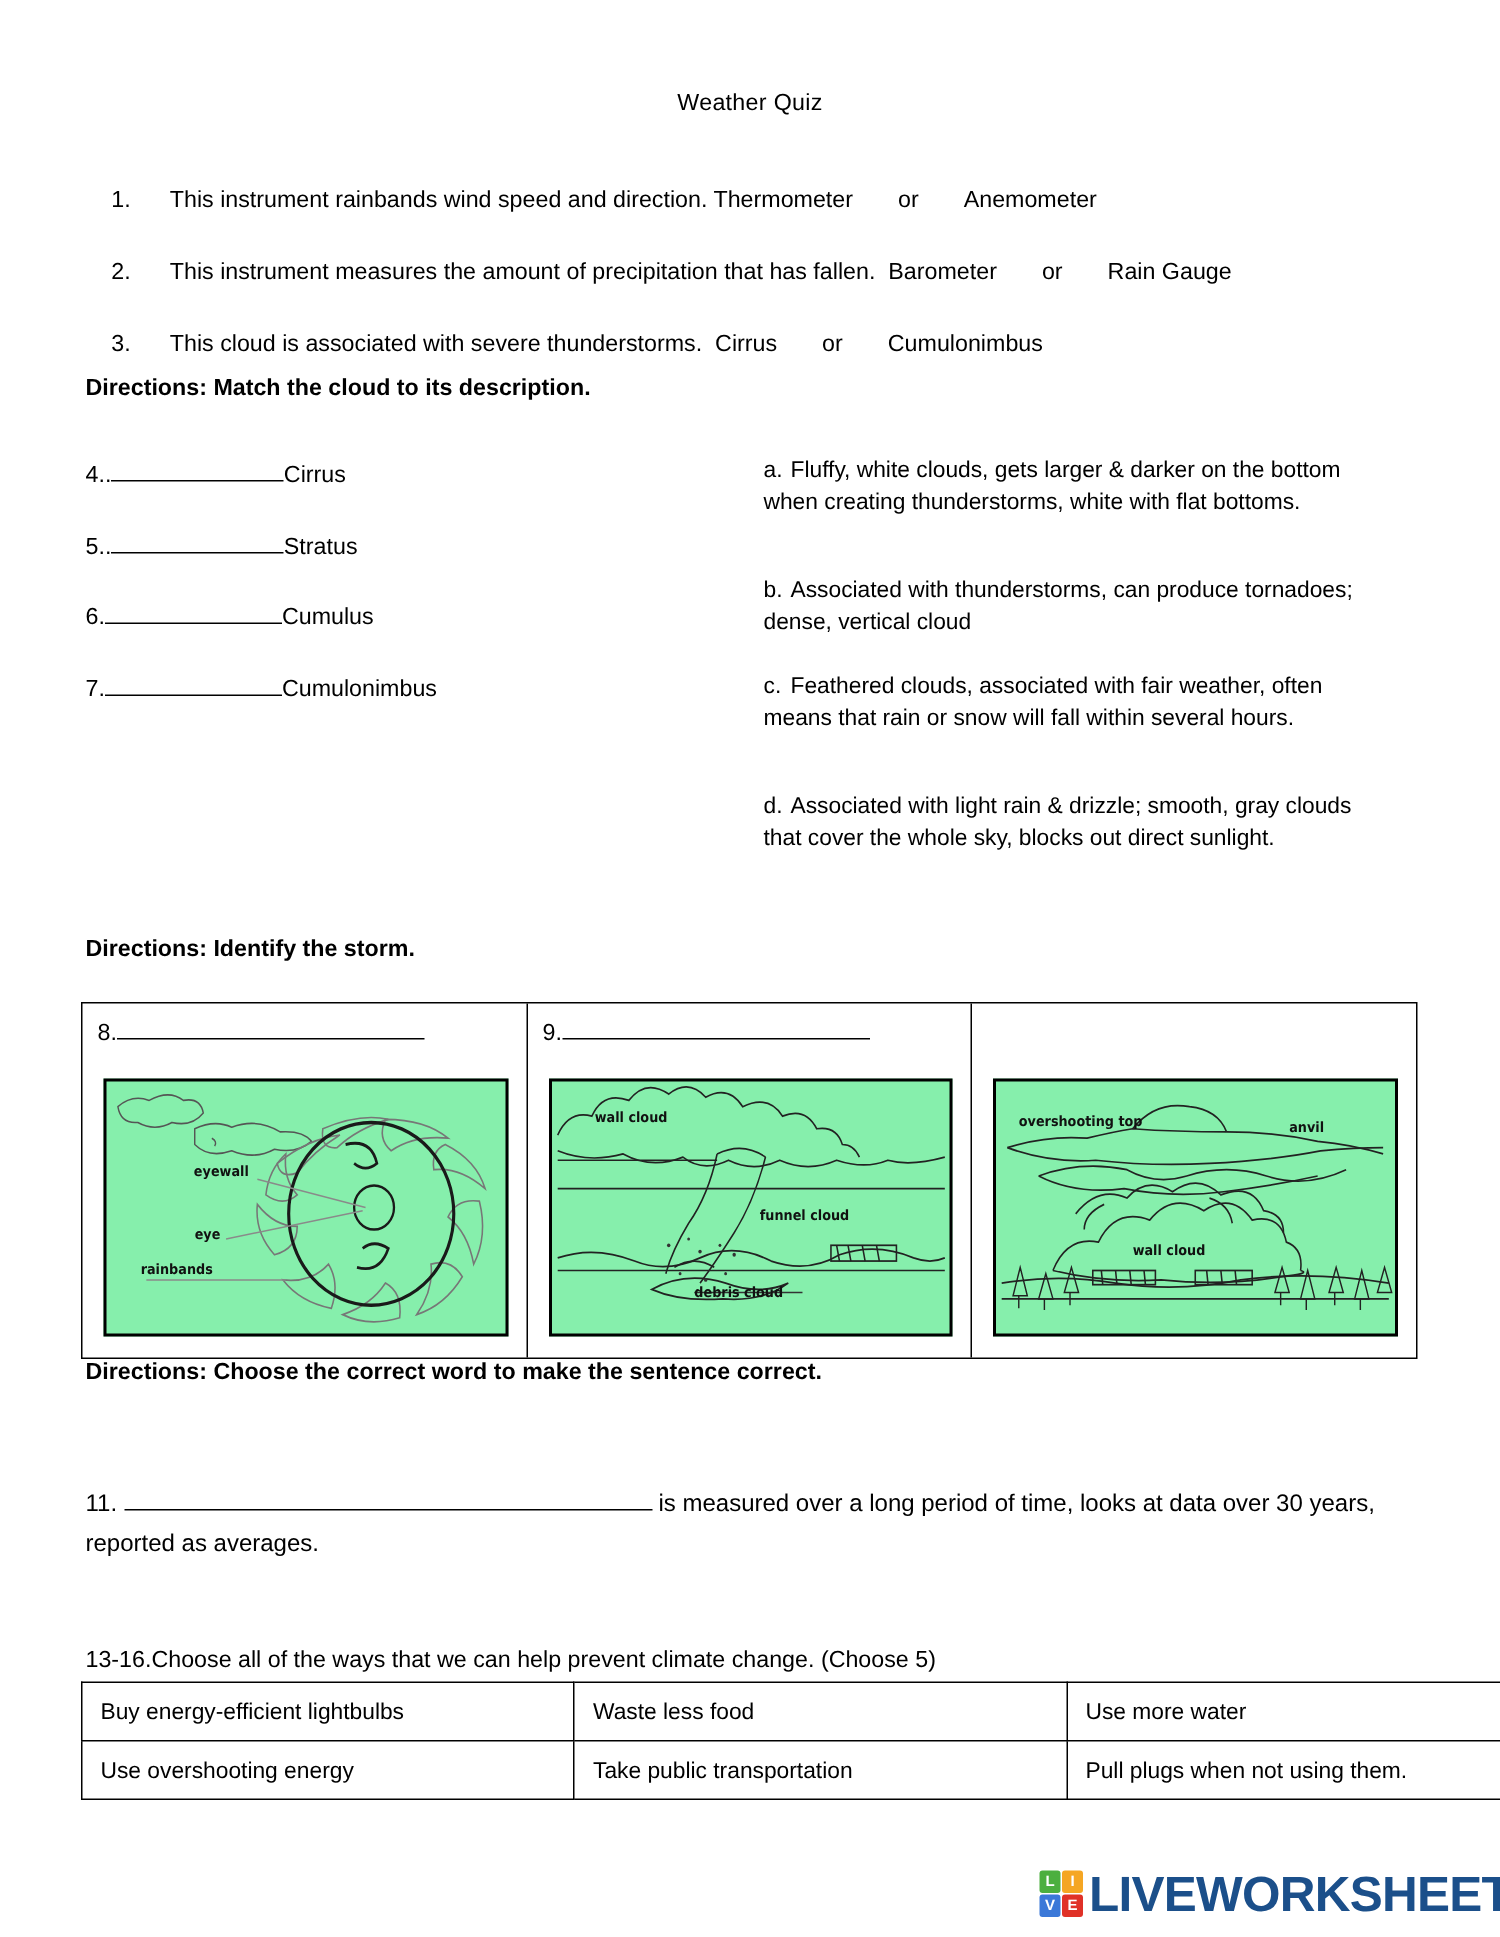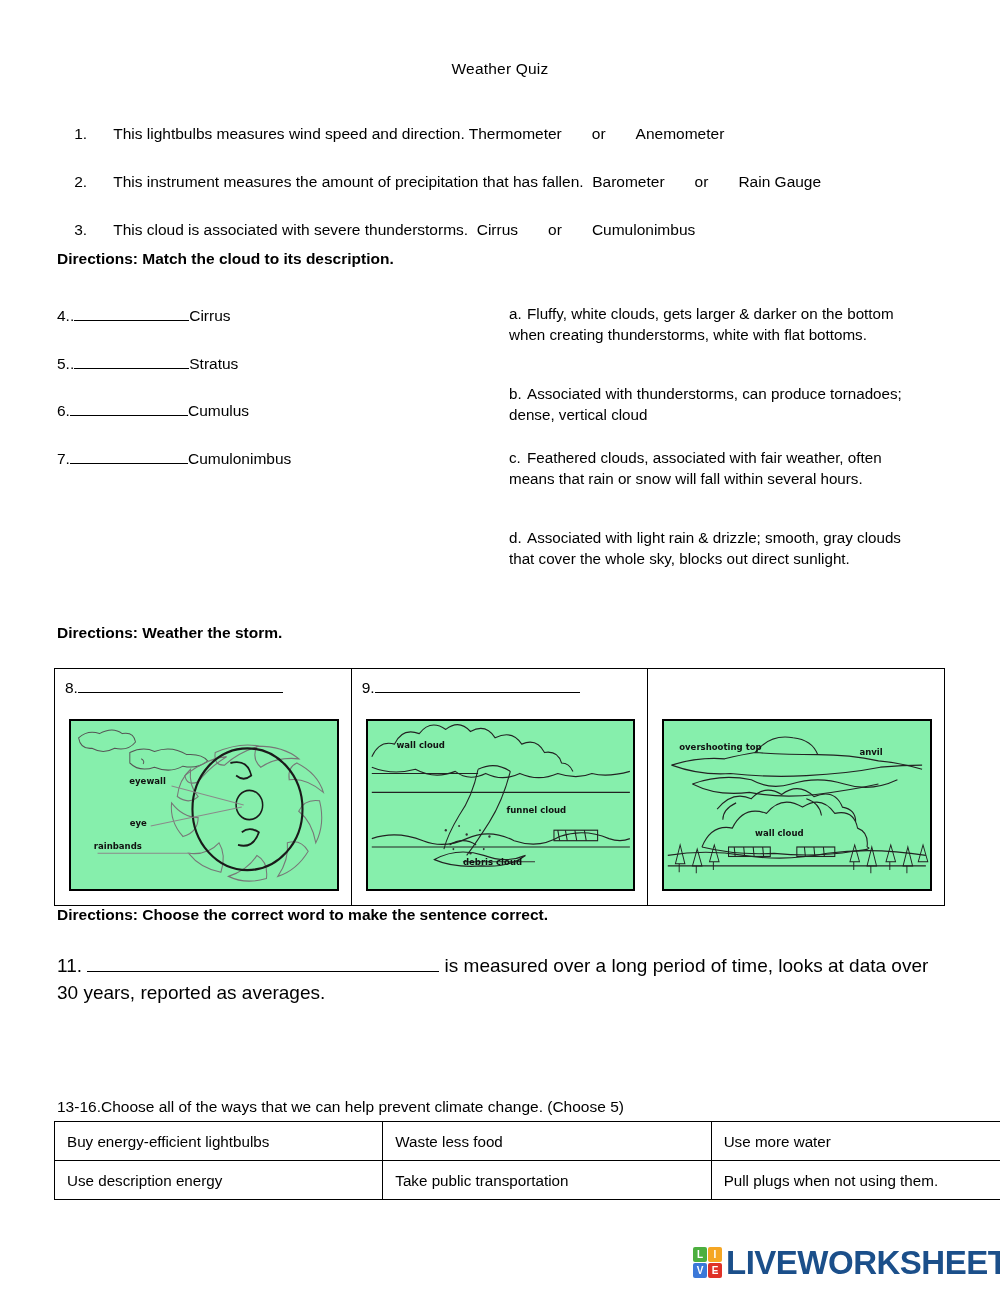--- a/index.html
+++ b/index.html
@@ -225,7 +225,7 @@
   <div class="title">Weather Quiz</div>
 
   <div class="mcq" id="mcq-1">
-    <span>1.</span><span class="gap-s"></span><span>This lightbulbs measures wind speed and direction.</span> <span>Thermometer</span><span class="gap-m"></span><span>or</span><span class="gap-m"></span><span>Anemometer</span>
+    <span>1.</span><span class="gap-s"></span><span>This instrument rainbands wind speed and direction.</span> <span>Thermometer</span><span class="gap-m"></span><span>or</span><span class="gap-m"></span><span>Anemometer</span>
   </div>
 
   <div class="mcq" id="mcq-2">

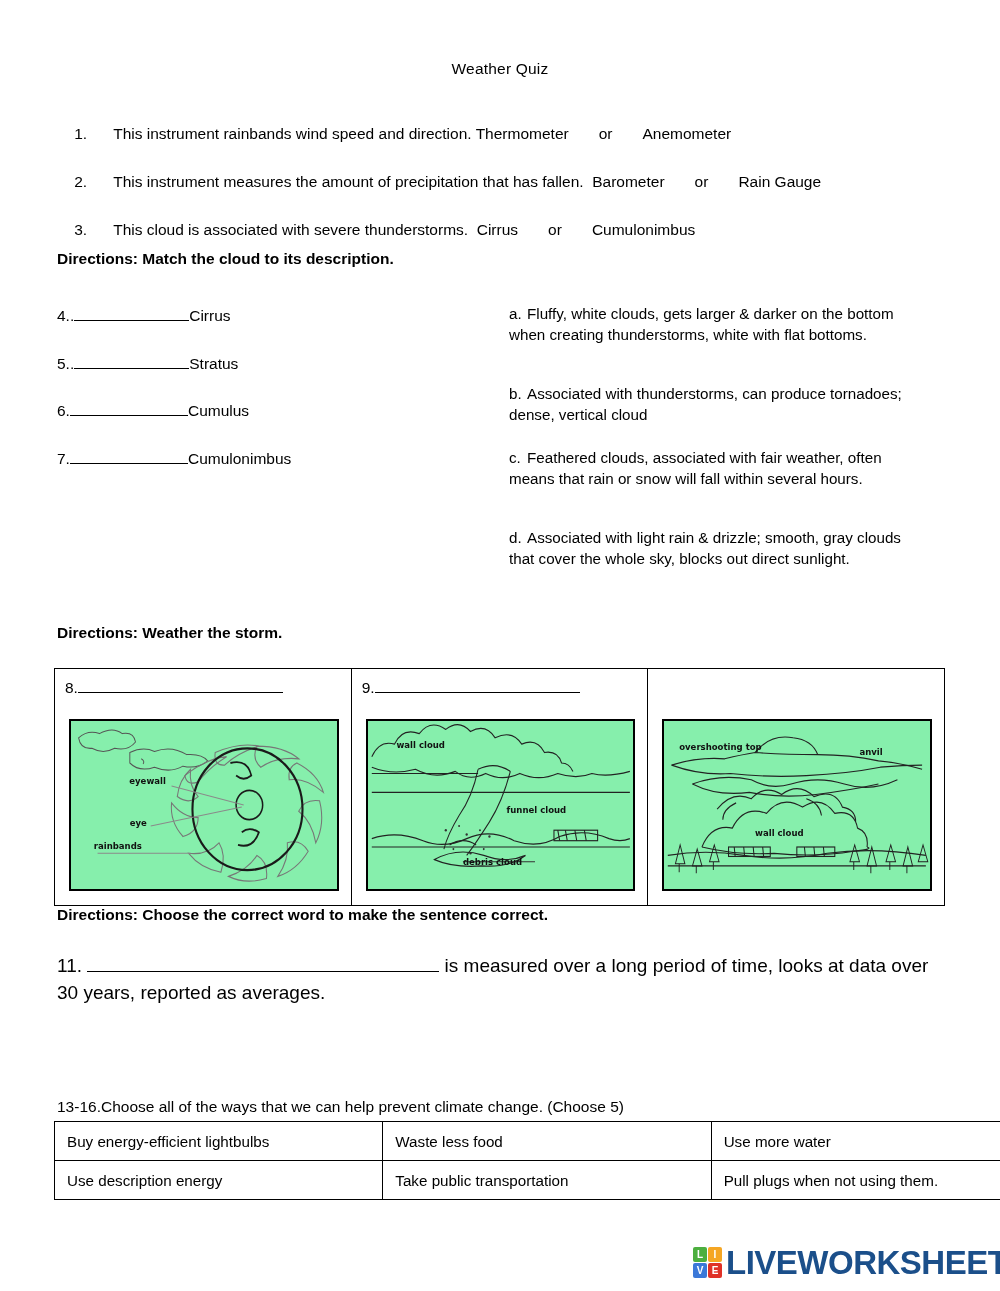--- a/index.html
+++ b/index.html
@@ -268,7 +268,7 @@
     <span class="body">Associated with light rain &amp; drizzle; smooth, gray clouds that cover the whole sky, blocks out direct sunlight.</span>
   </div>
 
-  <div class="directions" id="dir-storm">Directions: Weather the storm.</div>
+  <div class="directions" id="dir-storm">Directions: Identify the storm.</div>
 
   <div class="storm-row">
 

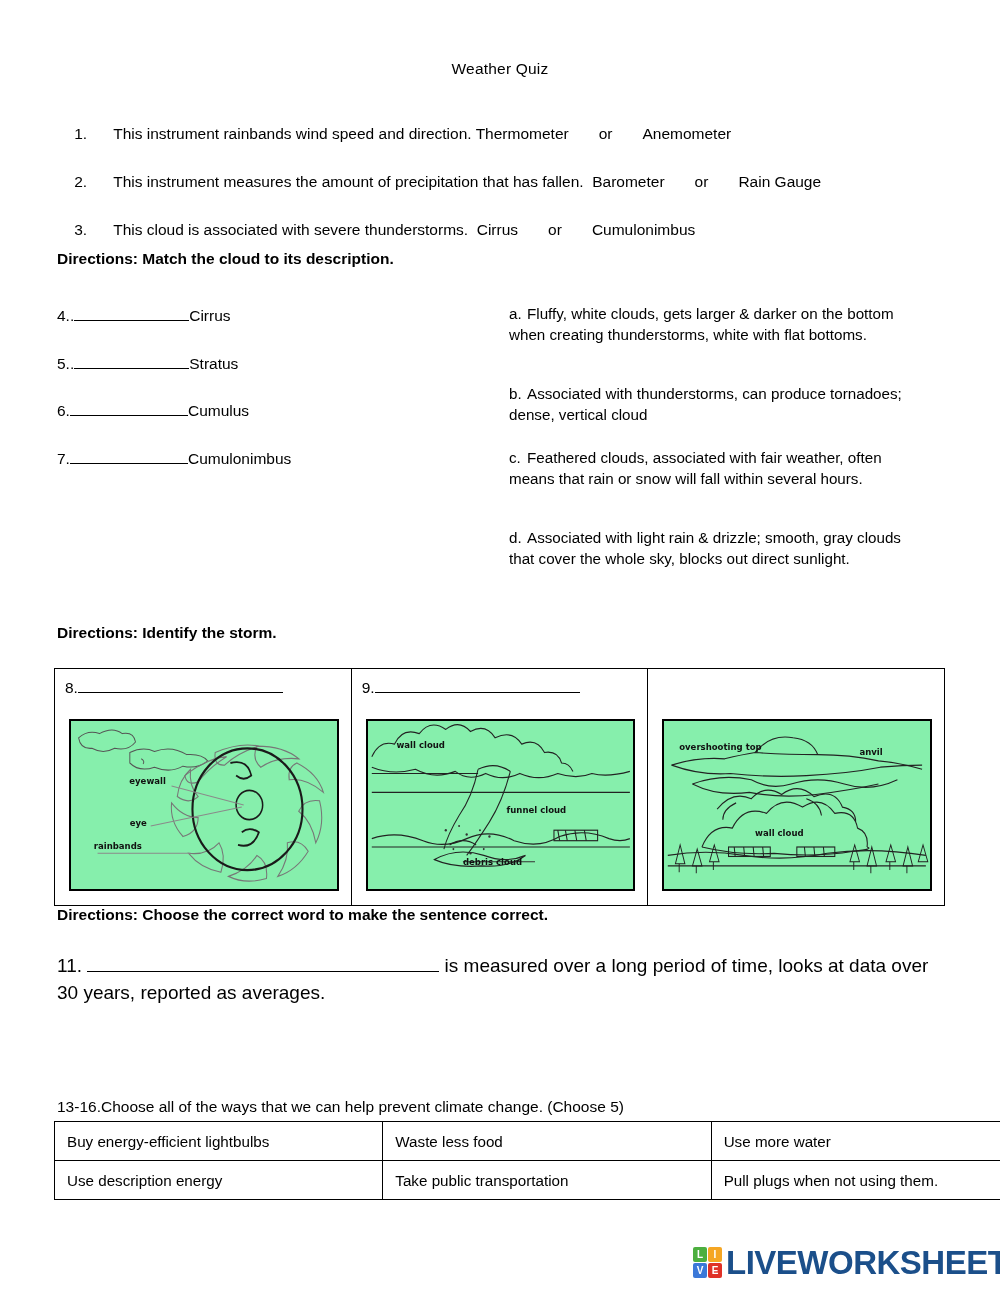--- a/index.html
+++ b/index.html
@@ -148,8 +148,9 @@
     position: absolute;
     left: 57px;
     width: 880px;
-    font-size: 19px;
+    font-size: 16px;
     line-height: 27px;
+    margin-top: 37px;
   }
   #fib-11 { top: 952px; }
   #fib-12 { top: 1024px; }

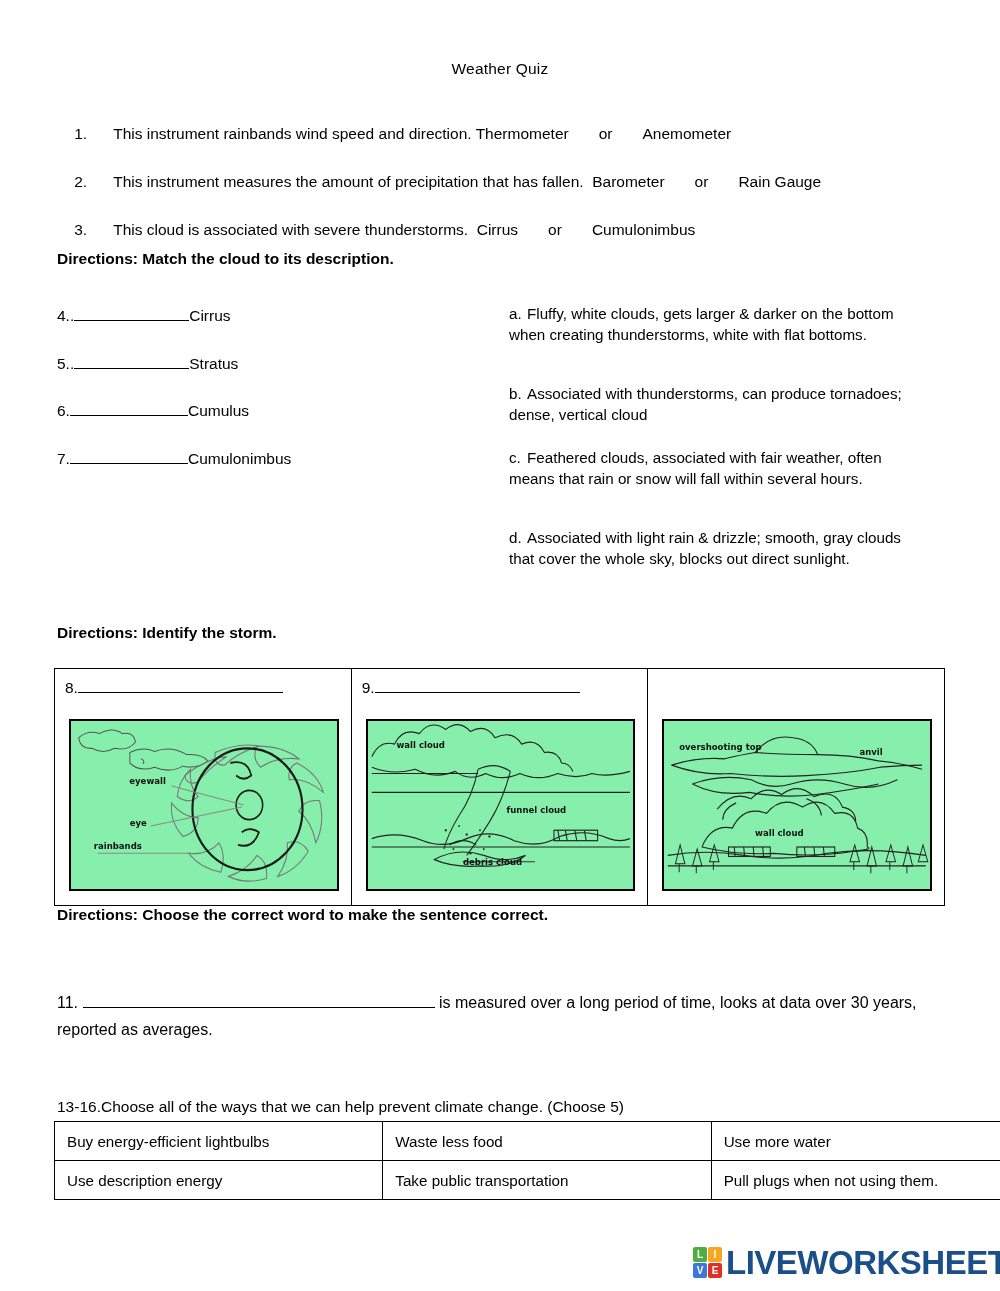--- a/index.html
+++ b/index.html
@@ -430,7 +430,7 @@
         <td>Use more water</td>
       </tr>
       <tr>
-        <td>Use description energy</td>
+        <td>Use overshooting energy</td>
         <td>Take public transportation</td>
         <td>Pull plugs when not using them.</td>
       </tr>

